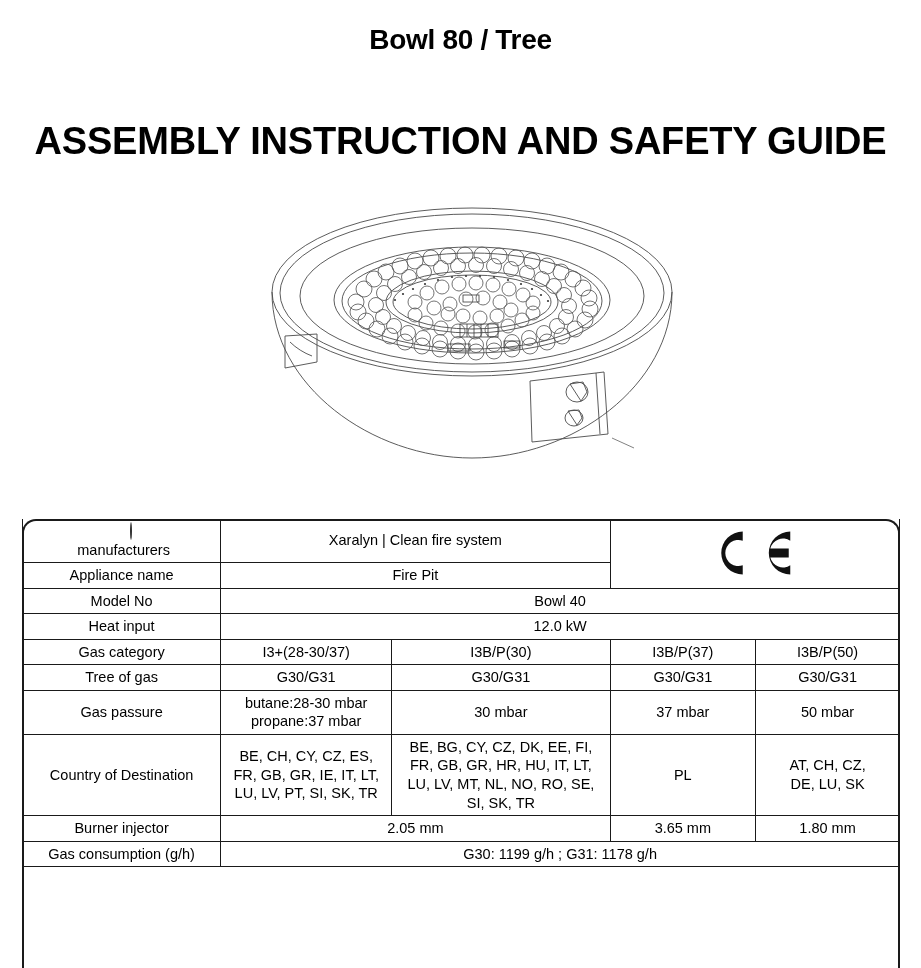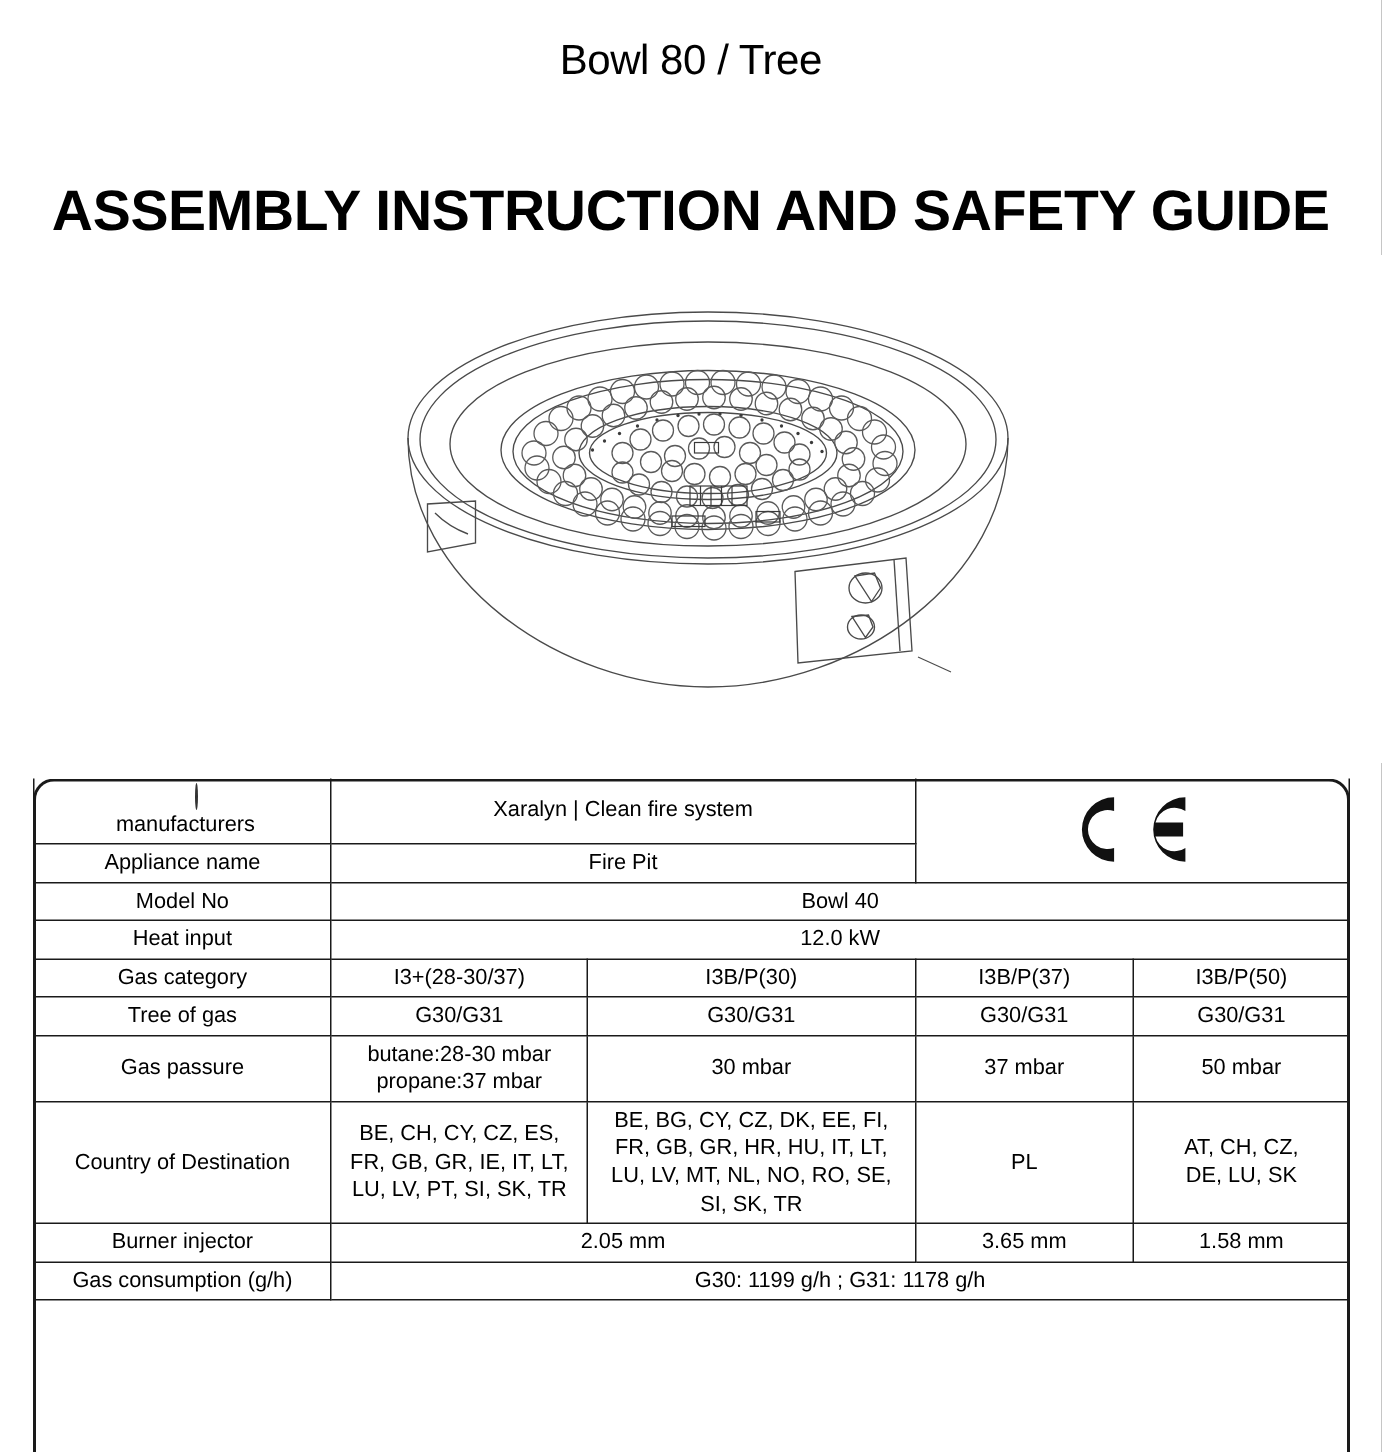--- a/index.html
+++ b/index.html
@@ -24,7 +24,7 @@
     width: 921px;
     text-align: center;
     font-size: 28px;
-    font-weight: normal;
+    font-weight: bold;
     letter-spacing: -0.3px;
   }
   .title-guide {

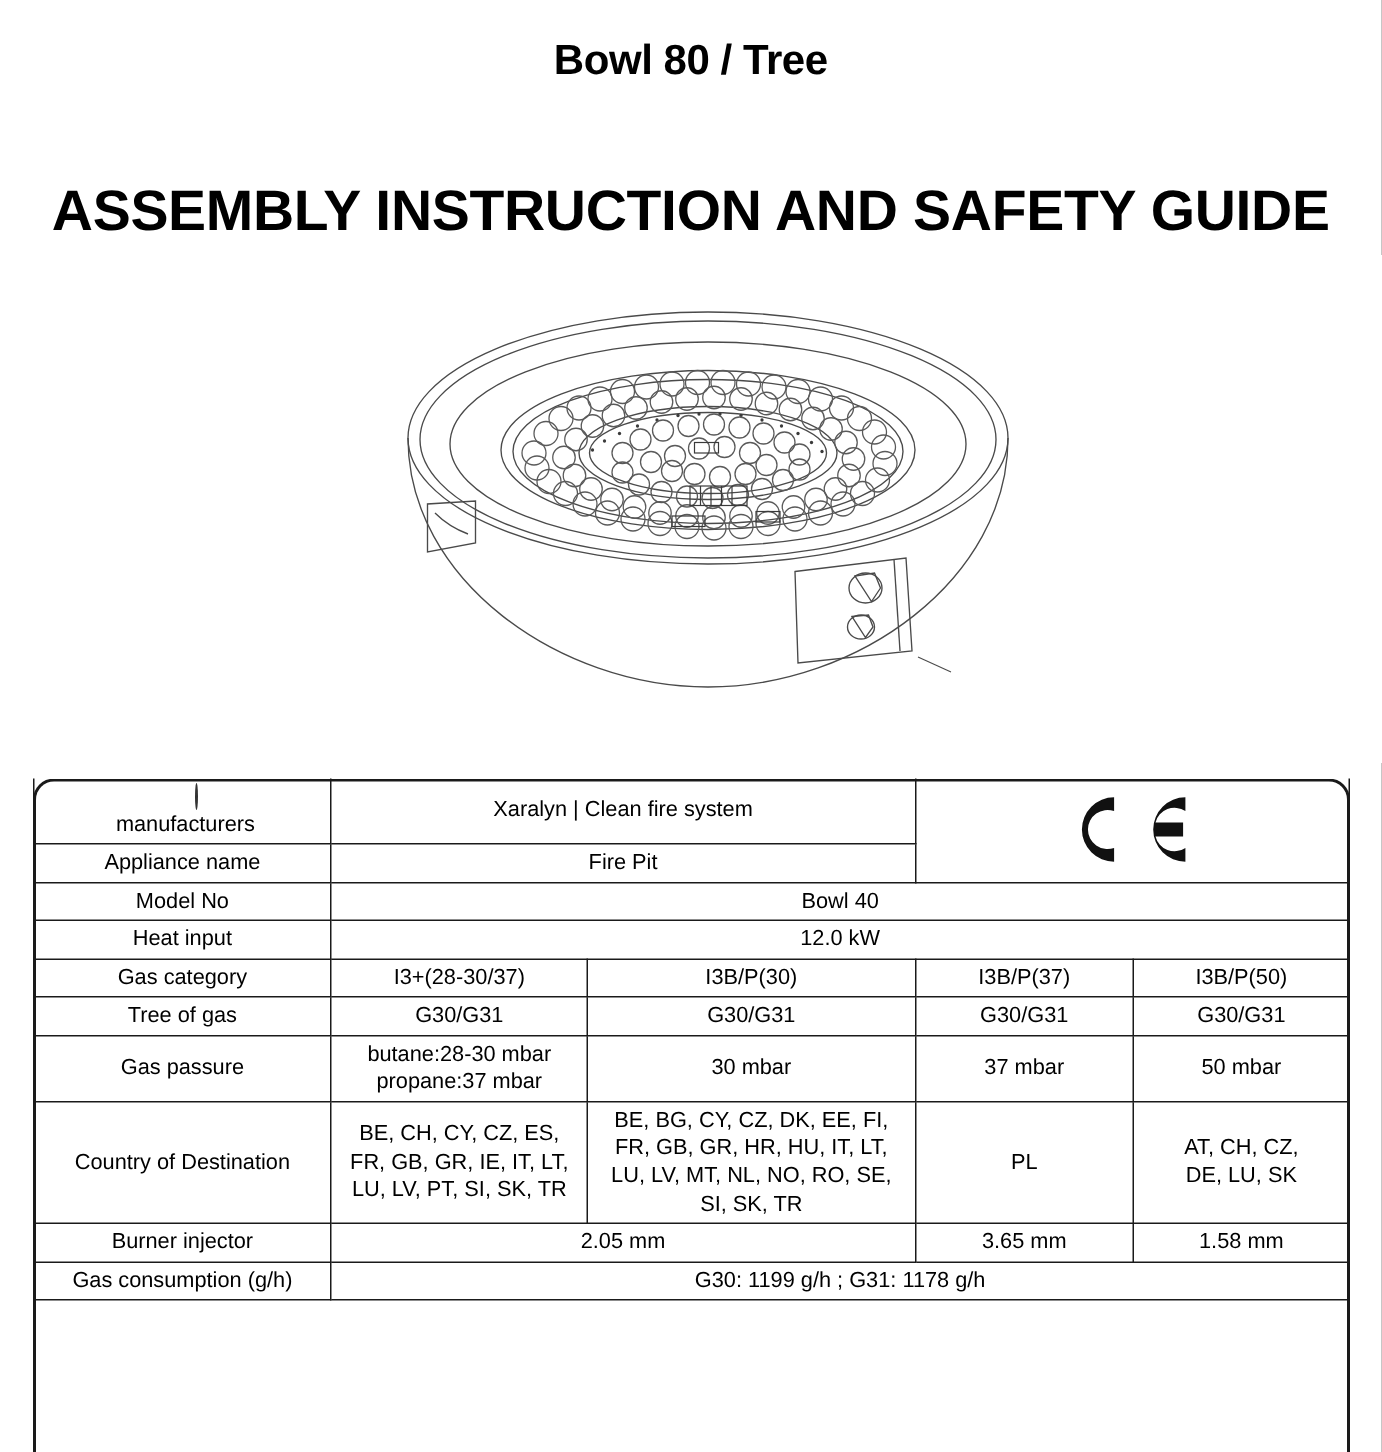--- a/index.html
+++ b/index.html
@@ -364,7 +364,7 @@
         <td class="label edge-l">Burner injector</td>
         <td colspan="2">2.05 mm</td>
         <td>3.65 mm</td>
-        <td class="edge-r">1.58 mm</td>
+        <td class="edge-r">1.80 mm</td>
       </tr>
 
       <tr>

